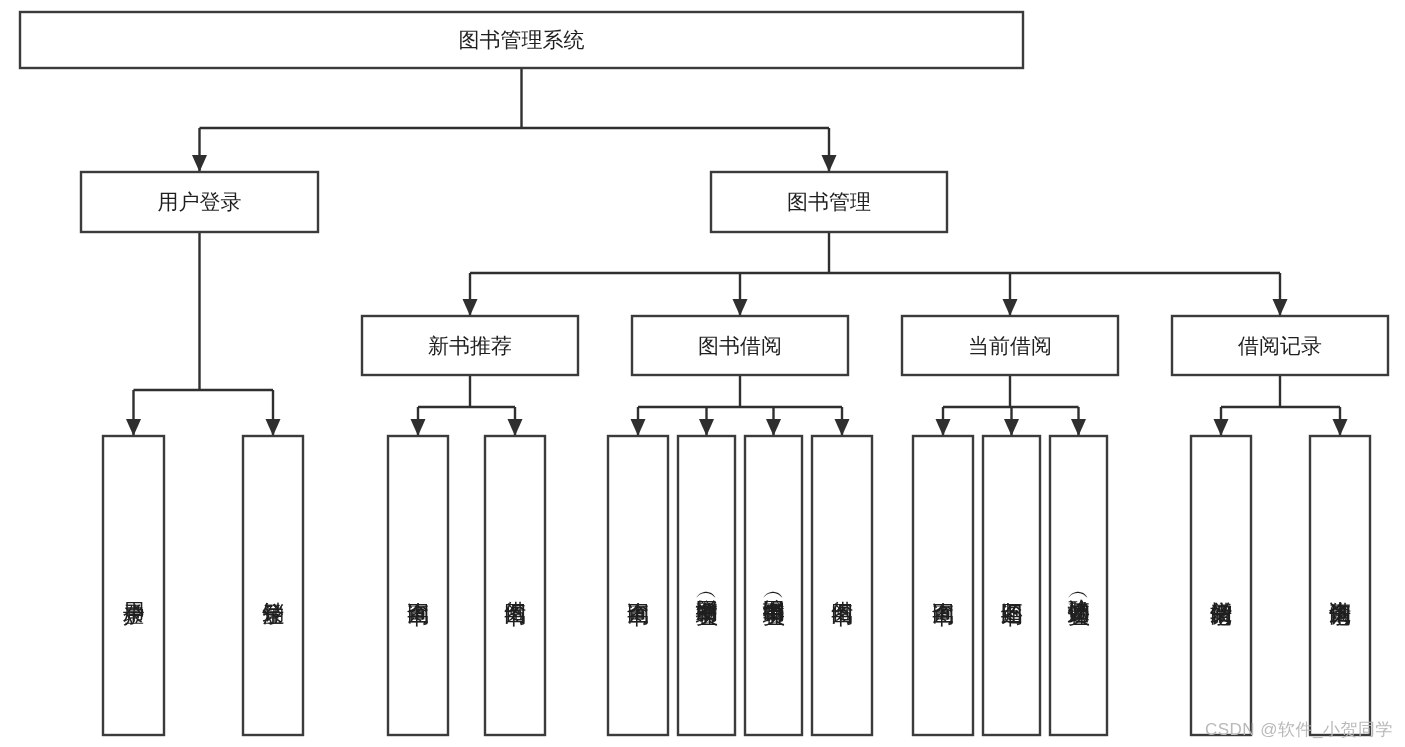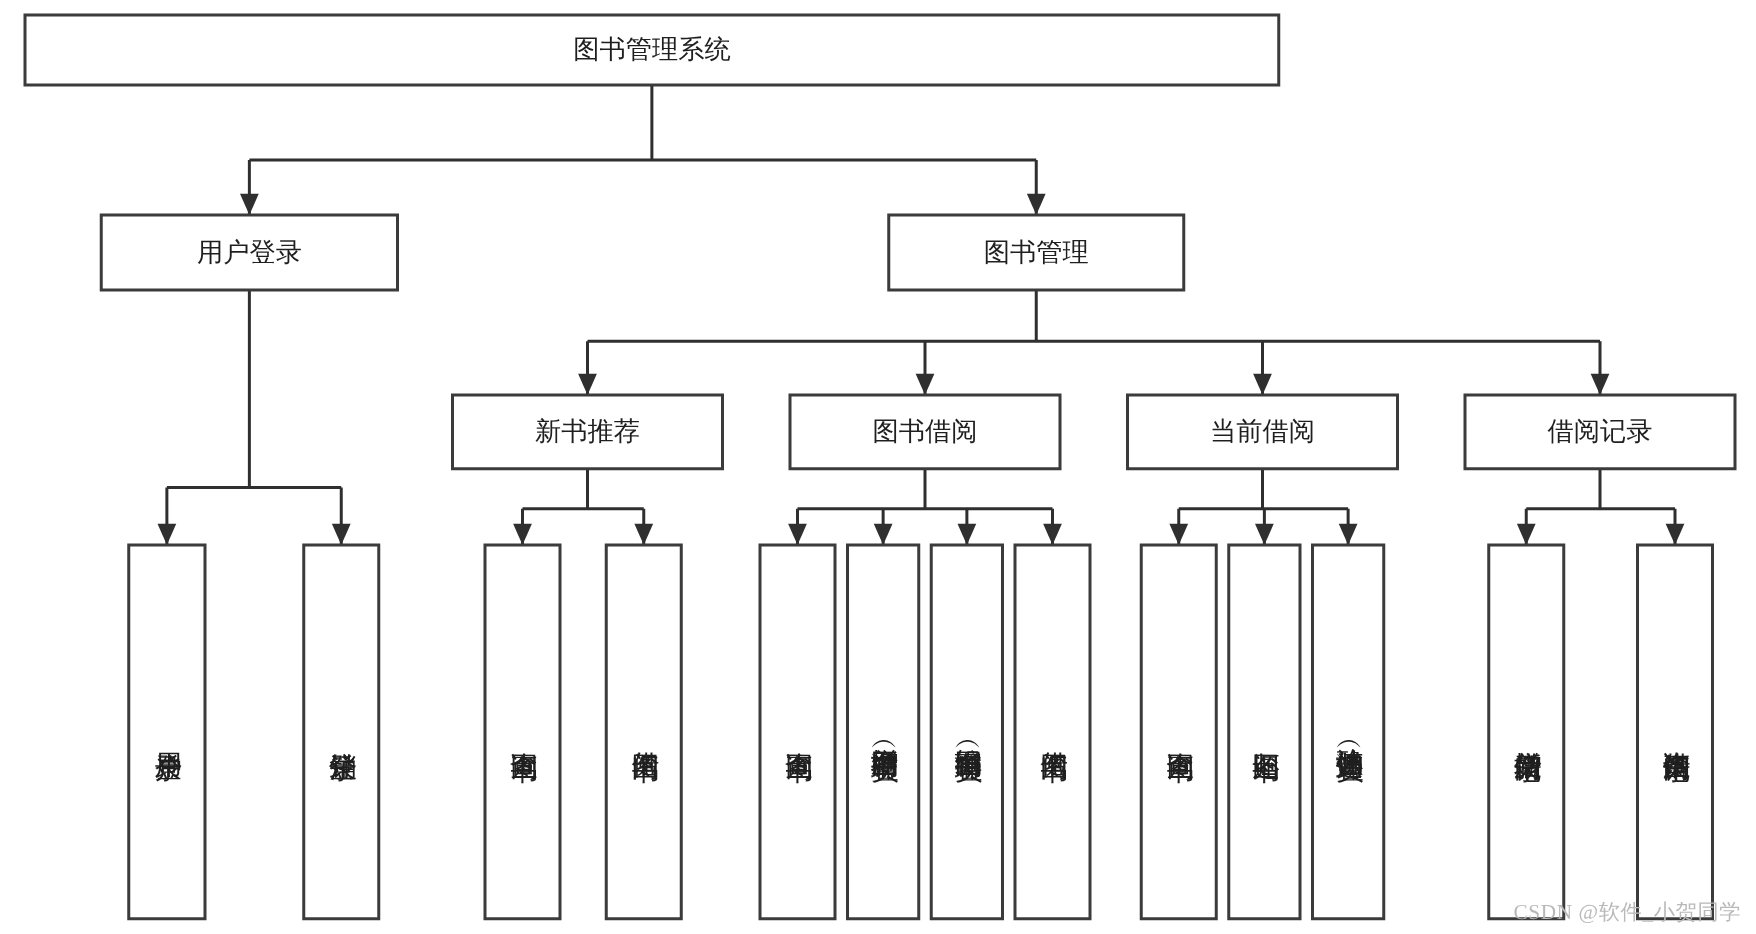--- a/index.html
+++ b/index.html
@@ -64,7 +64,7 @@
     position: absolute;
     right: 12px;
     bottom: 6px;
-    font-family: Liberation Serif, serif;
+    font-family: Liberation Sans, sans-serif;
     font-size: 17px;
     color: #b9b9b9;
     white-space: nowrap;

